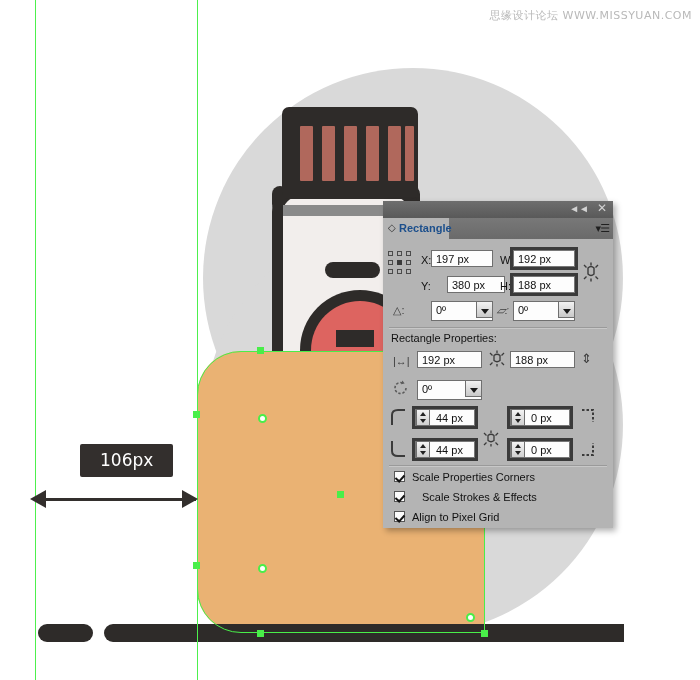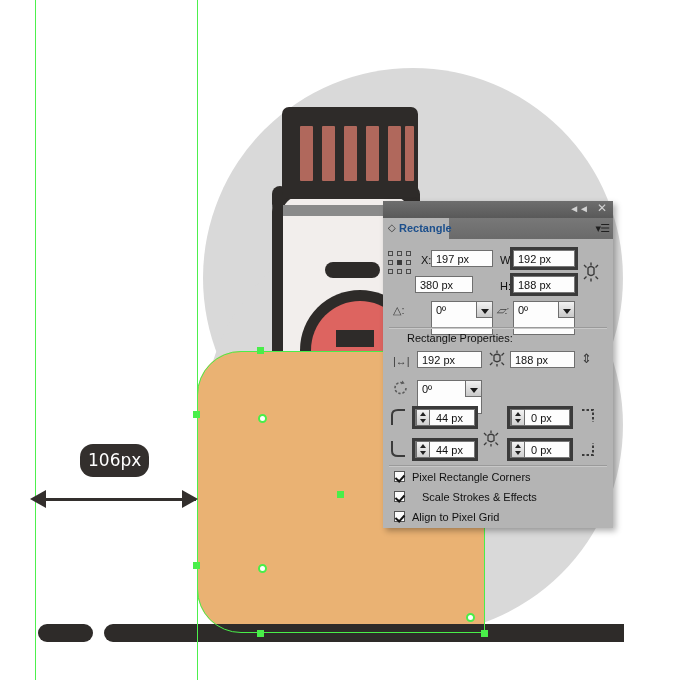--- a/index.html
+++ b/index.html
@@ -392,6 +392,7 @@
     </div>
   </div>
 
+  <div class="watermark">思缘设计论坛  WWW.MISSYUAN.COM</div>
 
 </div>
 

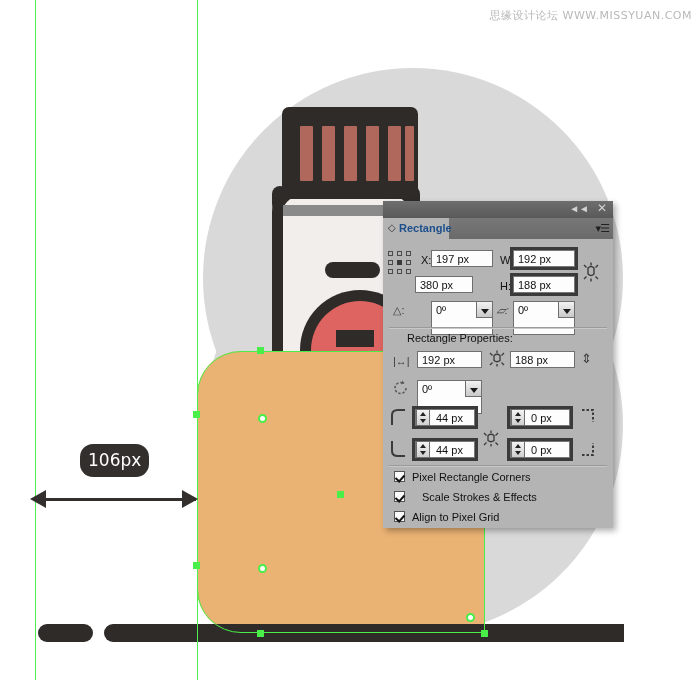--- a/index.html
+++ b/index.html
@@ -282,7 +282,7 @@
       <span class="fld hi" style="left:130px;top:11px;width:62px">192 px</span>
 
       <span class="lbl" style="left:38px;top:41px">Y:</span>
-      <span class="fld" style="left:32px;top:37px;width:58px">380 px</span>
+      <span class="fld" style="left:64px;top:37px;width:58px">380 px</span>
       <span class="lbl" style="left:117px;top:41px">H:</span>
       <span class="fld hi" style="left:130px;top:37px;width:62px">188 px</span>
 

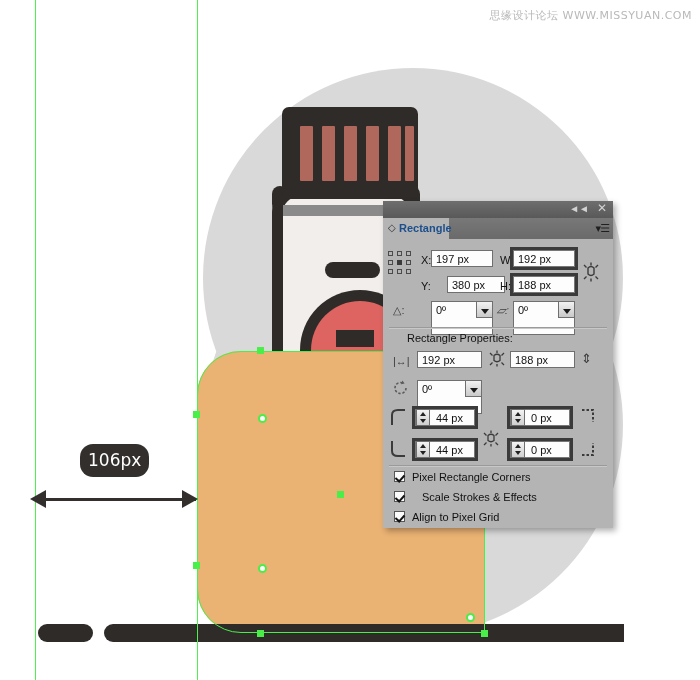--- a/index.html
+++ b/index.html
@@ -154,7 +154,7 @@
     box-shadow:0 0 0 3px #3a3a3a;
   }
   .combo{
-    position:absolute;height:34px;background:#fdfdfd;border:1px solid #6f6f6f;
+    position:absolute;height:20px;background:#fdfdfd;border:1px solid #6f6f6f;
     box-sizing:border-box;font-size:11px;color:#111;padding:1px 0 0 4px;line-height:15px;
   }
   .combo .caret{

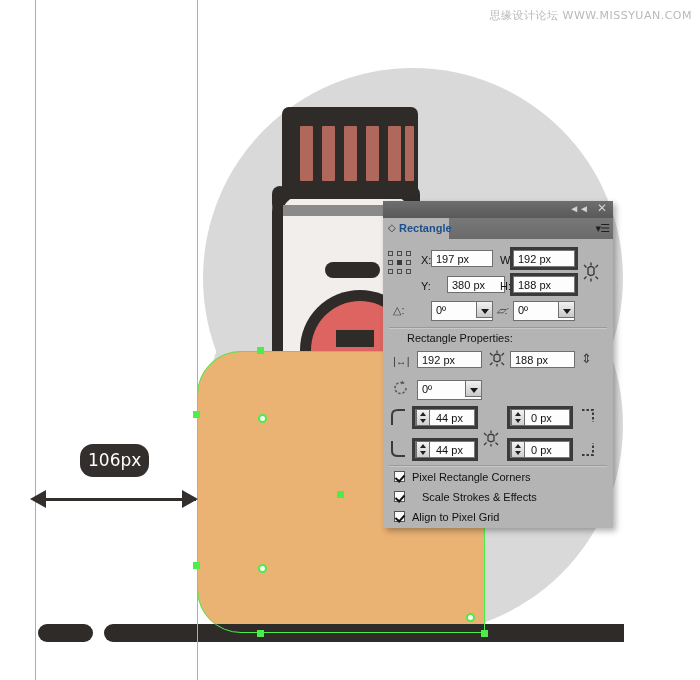--- a/index.html
+++ b/index.html
@@ -309,7 +309,7 @@
 
       <div class="sep" style="top:88px"></div>
 
-      <span class="sectitle" style="left:24px;top:93px">Rectangle Properties:</span>
+      <span class="sectitle" style="left:8px;top:93px">Rectangle Properties:</span>
 
       <span class="icn" style="left:10px;top:117px">|↔|</span>
       <span class="fld" style="left:34px;top:112px;width:65px">192 px</span>

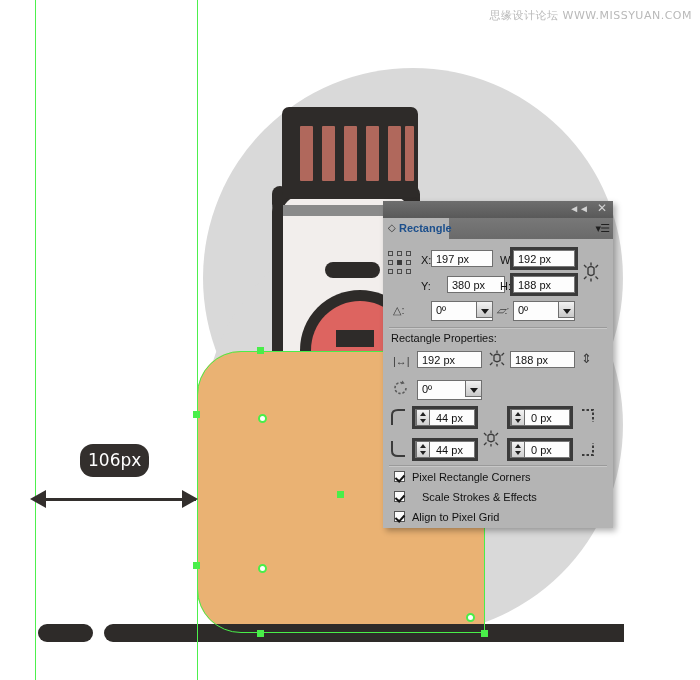--- a/index.html
+++ b/index.html
@@ -103,8 +103,8 @@
   .arrow-right{left:182px;border-left:16px solid #332f2d;}
   .meas-label{
     position:absolute;left:80px;top:444px;
-    background:#332f2d;color:#ffffff;border-radius:13px;
-    padding:8px 8px;font-size:17px;line-height:1;
+    background:#332f2d;color:#ffffff;border-radius:2px;
+    padding:8px 20px;font-size:17px;line-height:1;
     font-family:"DejaVu Sans", sans-serif;
   }
 

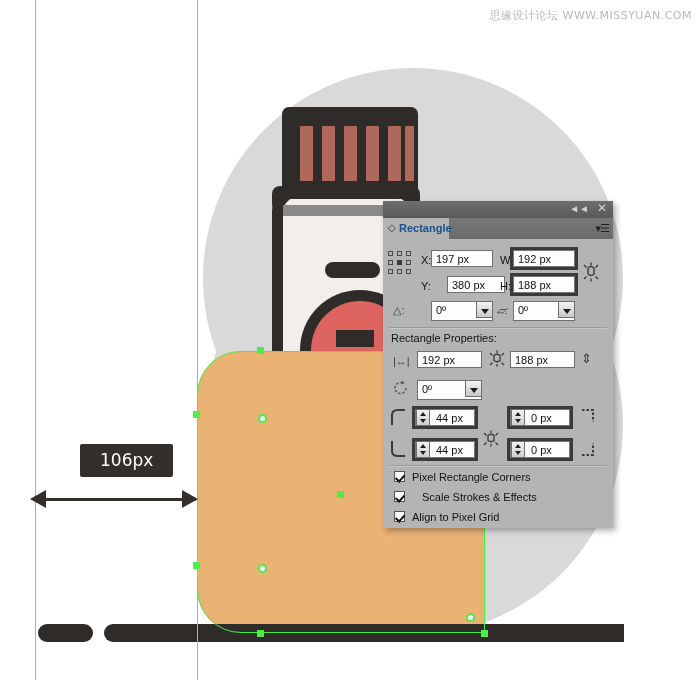--- a/index.html
+++ b/index.html
@@ -381,7 +381,7 @@
       <div class="sep" style="top:226px"></div>
 
       <span class="chk" style="left:11px;top:232px"></span>
-      <span class="lbl" style="left:29px;top:232px">Pixel Rectangle Corners</span>
+      <span class="lbl" style="left:29px;top:232px">Scale Properties Corners</span>
 
       <span class="chk" style="left:11px;top:252px"></span>
       <span class="lbl" style="left:39px;top:252px">Scale Strokes &amp; Effects</span>

